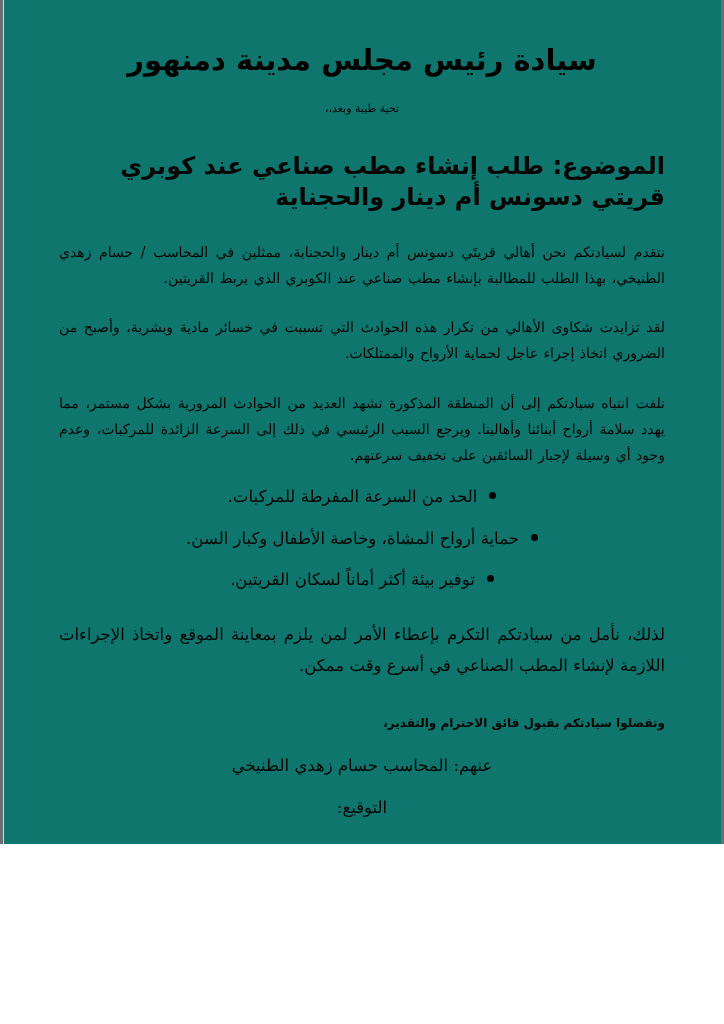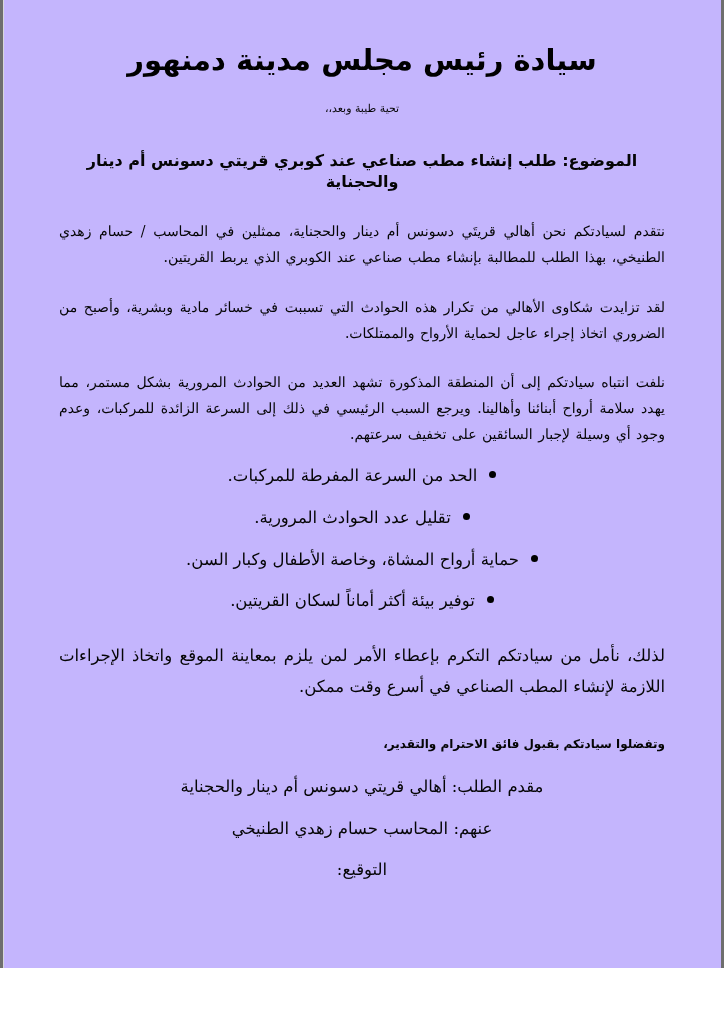--- a/index.html
+++ b/index.html
@@ -14,9 +14,9 @@
   .page {
     position: relative;
     width: 724px;
-    height: 968px;
+    height: 844px;
     margin: 0 auto;
-    background: #c4b5fd;
+    background: #0f766e;
     box-sizing: border-box;
     border-left: 3px solid #6e6e6e;
     border-right: 3px solid #6e6e6e;

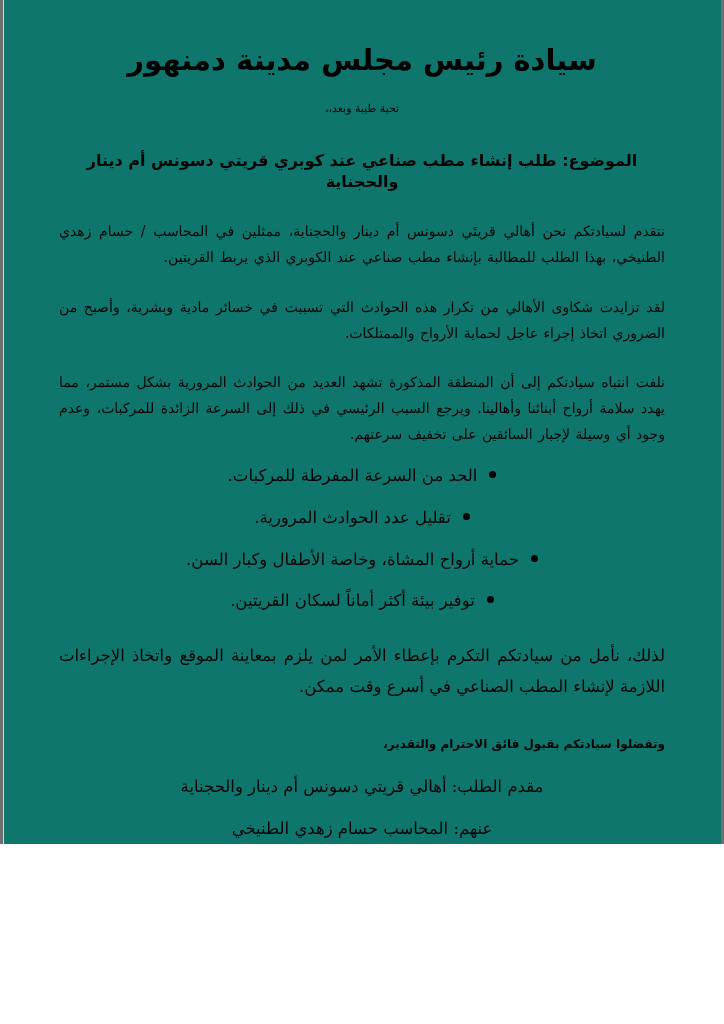--- a/index.html
+++ b/index.html
@@ -57,9 +57,9 @@
   }
 
   .subject {
-    text-align: center;
+    text-align: right;
     font-weight: bold;
-    font-size: 16px;
+    font-size: 24px;
     margin: 36px 0 0 0;
     line-height: 1.3;
   }

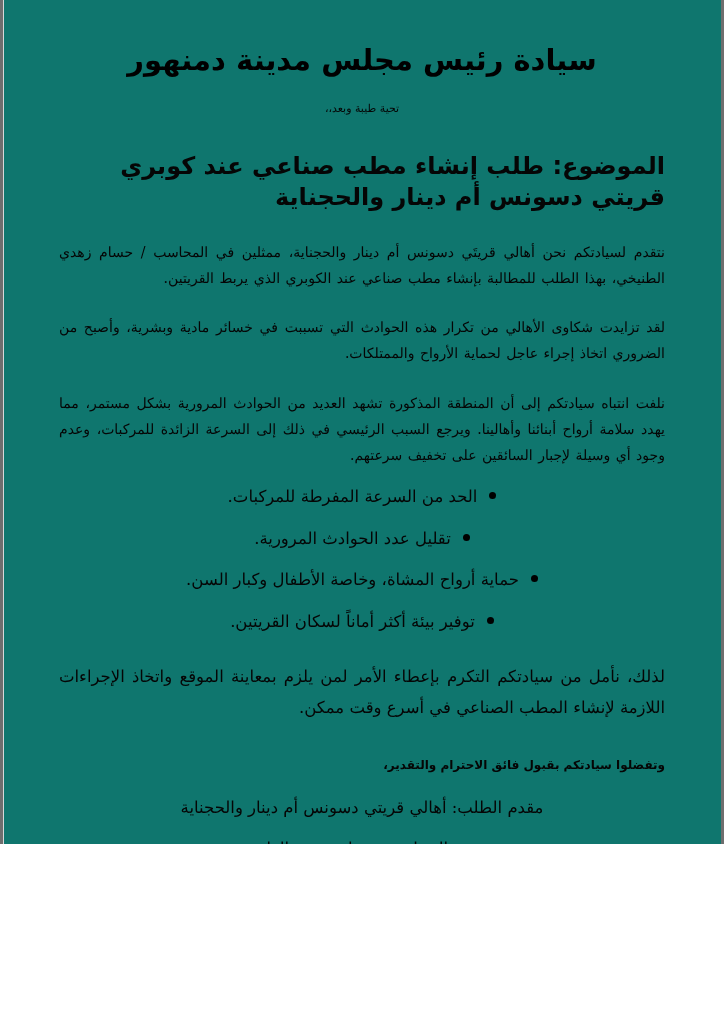--- a/index.html
+++ b/index.html
@@ -165,9 +165,6 @@
         <span class="bullet-dot"></span><span class="li-text">الحد من السرعة المفرطة للمركبات.</span>
       </li>
       <li>
-        <span class="bullet-dot"></span><span class="li-text">تقليل عدد الحوادث المرورية.</span>
-      </li>
-      <li>
         <span class="bullet-dot"></span><span class="li-text">حماية أرواح المشاة، وخاصة الأطفال وكبار السن.</span>
       </li>
       <li>

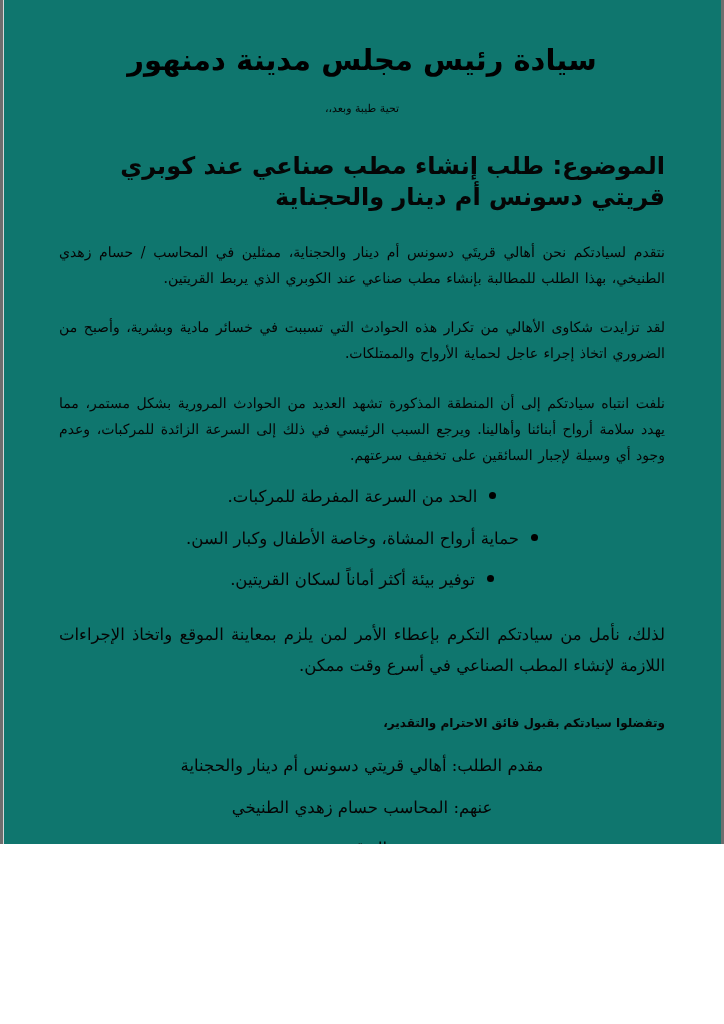--- a/index.html
+++ b/index.html
@@ -177,7 +177,6 @@
     <div class="regards">وتفضلوا سيادتكم بقبول فائق الاحترام والتقدير،</div>
 
     <div class="signature-block">
-      <div class="sig-line">مقدم الطلب: أهالي قريتي دسونس أم دينار والحجناية</div>
       <div class="sig-line">عنهم: المحاسب حسام زهدي الطنيخي</div>
       <div class="sig-line">التوقيع:</div>
 

